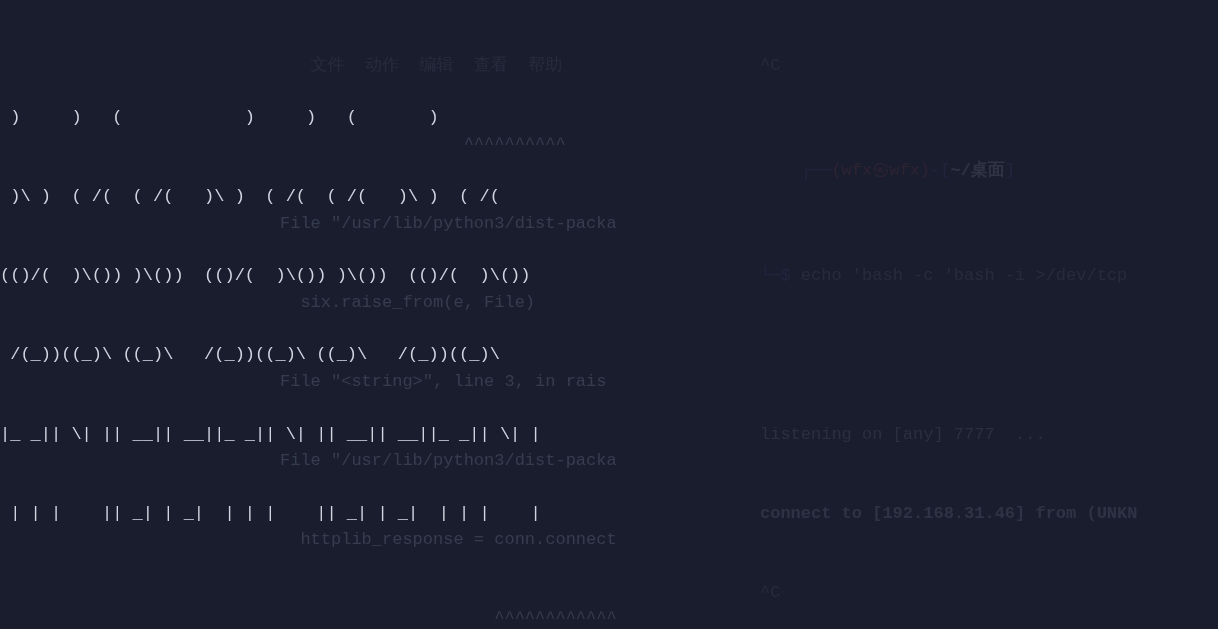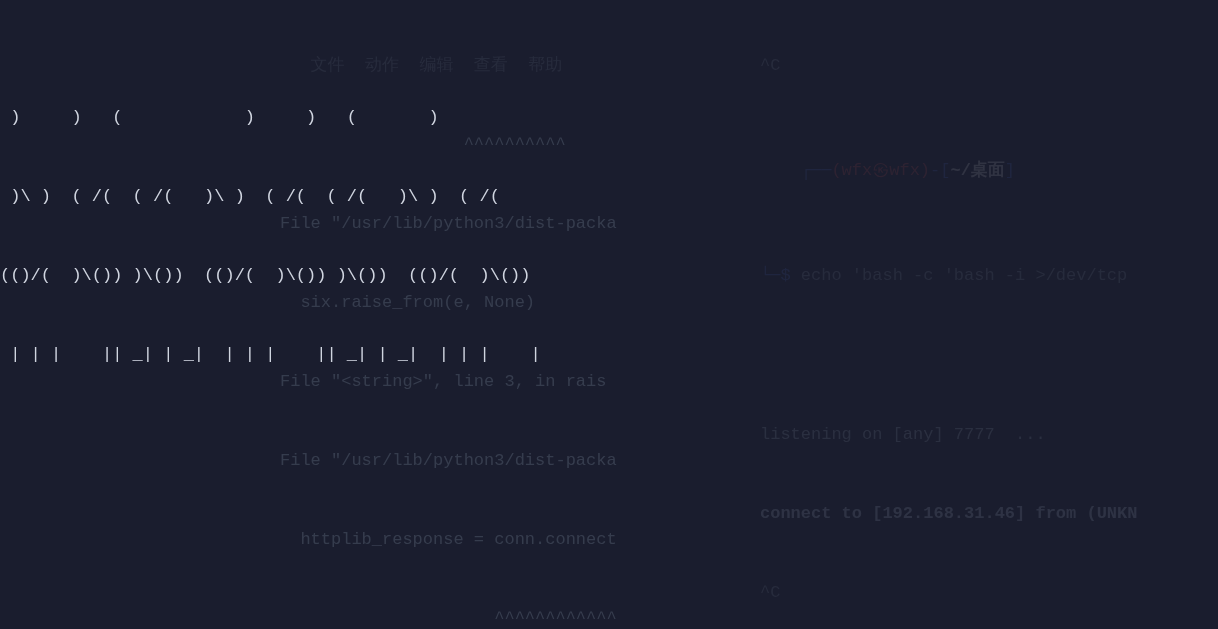--- a/index.html
+++ b/index.html
@@ -86,7 +86,7 @@
   <div class="bg-menu">   文件  动作  编辑  查看  帮助</div>
   <div>                  ^^^^^^^^^^</div>
   <div>File "/usr/lib/python3/dist-packa</div>
-  <div>  six.raise_from(e, None)</div>
+  <div>  six.raise_from(e, File)</div>
   <div>File "&lt;string&gt;", line 3, in rais</div>
   <div>File "/usr/lib/python3/dist-packa</div>
   <div>  httplib_response = conn.connect</div>

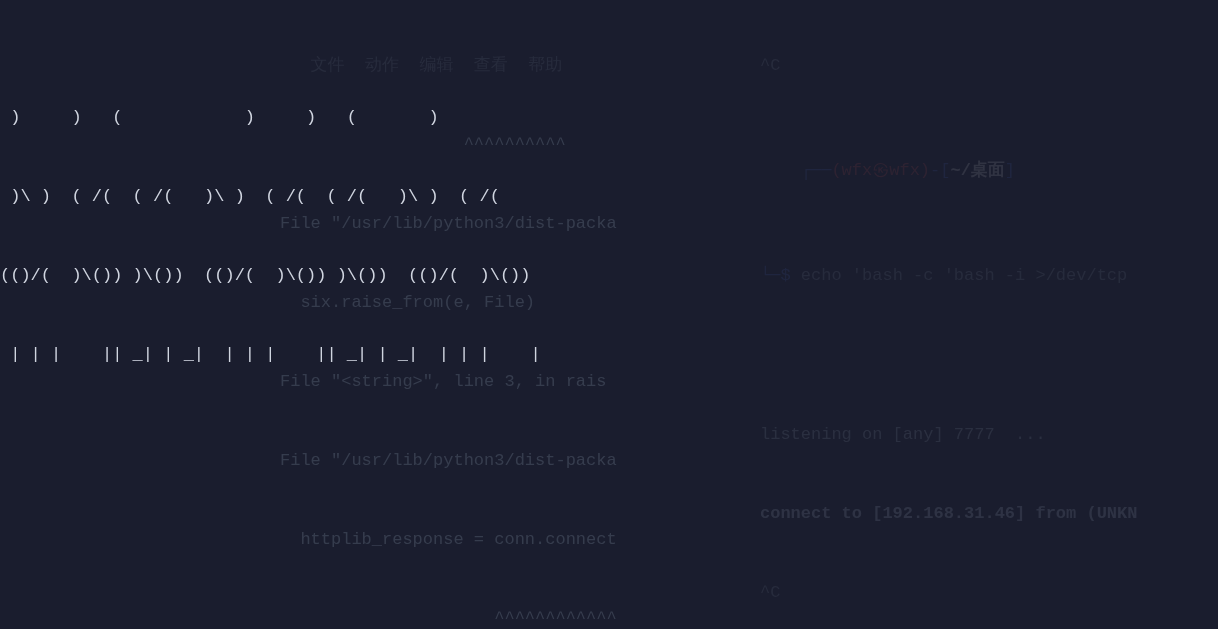--- a/index.html
+++ b/index.html
@@ -135,6 +135,7 @@
     <div> )     )   (            )     )   (       )</div>
     <div> )\ )  ( /(  ( /(   )\ )  ( /(  ( /(   )\ )  ( /(</div>
     <div>(()/(  )\()) )\())  (()/(  )\()) )\())  (()/(  )\())</div>
+    <div> /(_))((_)\ ((_)\   /(_))((_)\ ((_)\   /(_))((_)\</div>
     <div> | | |    || _| | _|  | | |    || _| | _|  | | |    |</div>
     
   </div>

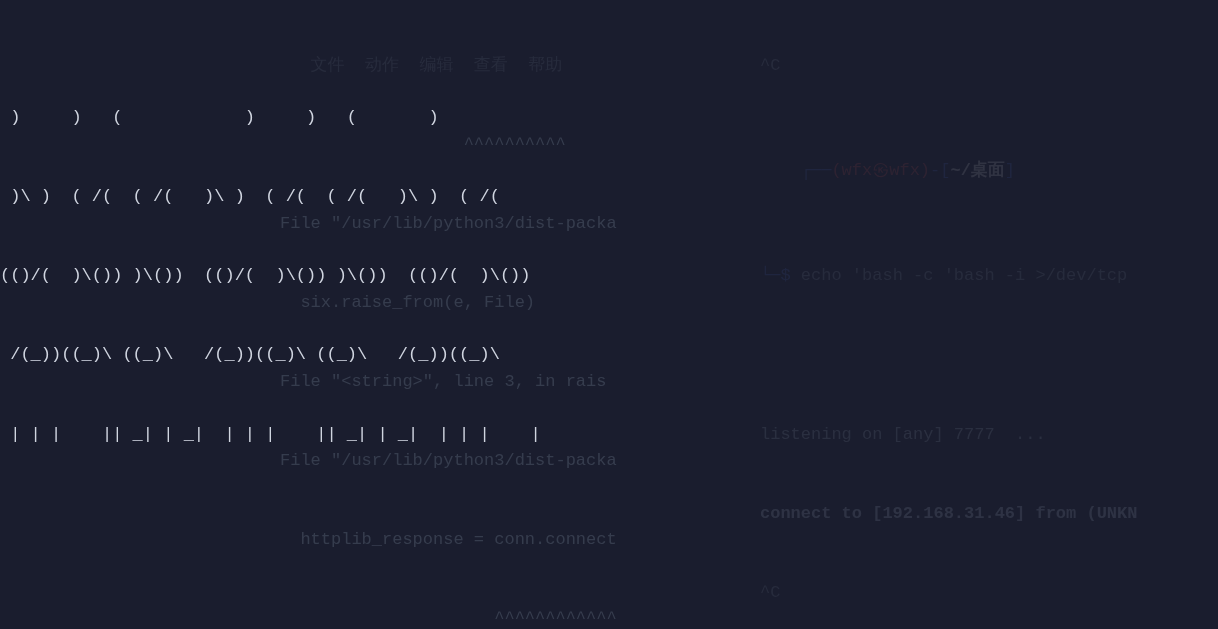--- a/index.html
+++ b/index.html
@@ -136,6 +136,7 @@
     <div> )\ )  ( /(  ( /(   )\ )  ( /(  ( /(   )\ )  ( /(</div>
     <div>(()/(  )\()) )\())  (()/(  )\()) )\())  (()/(  )\())</div>
     <div> /(_))((_)\ ((_)\   /(_))((_)\ ((_)\   /(_))((_)\</div>
+    <div>|_ _|| \| || __|| __||_ _|| \| || __|| __||_ _|| \| |</div>
     <div> | | |    || _| | _|  | | |    || _| | _|  | | |    |</div>
     
   </div>

